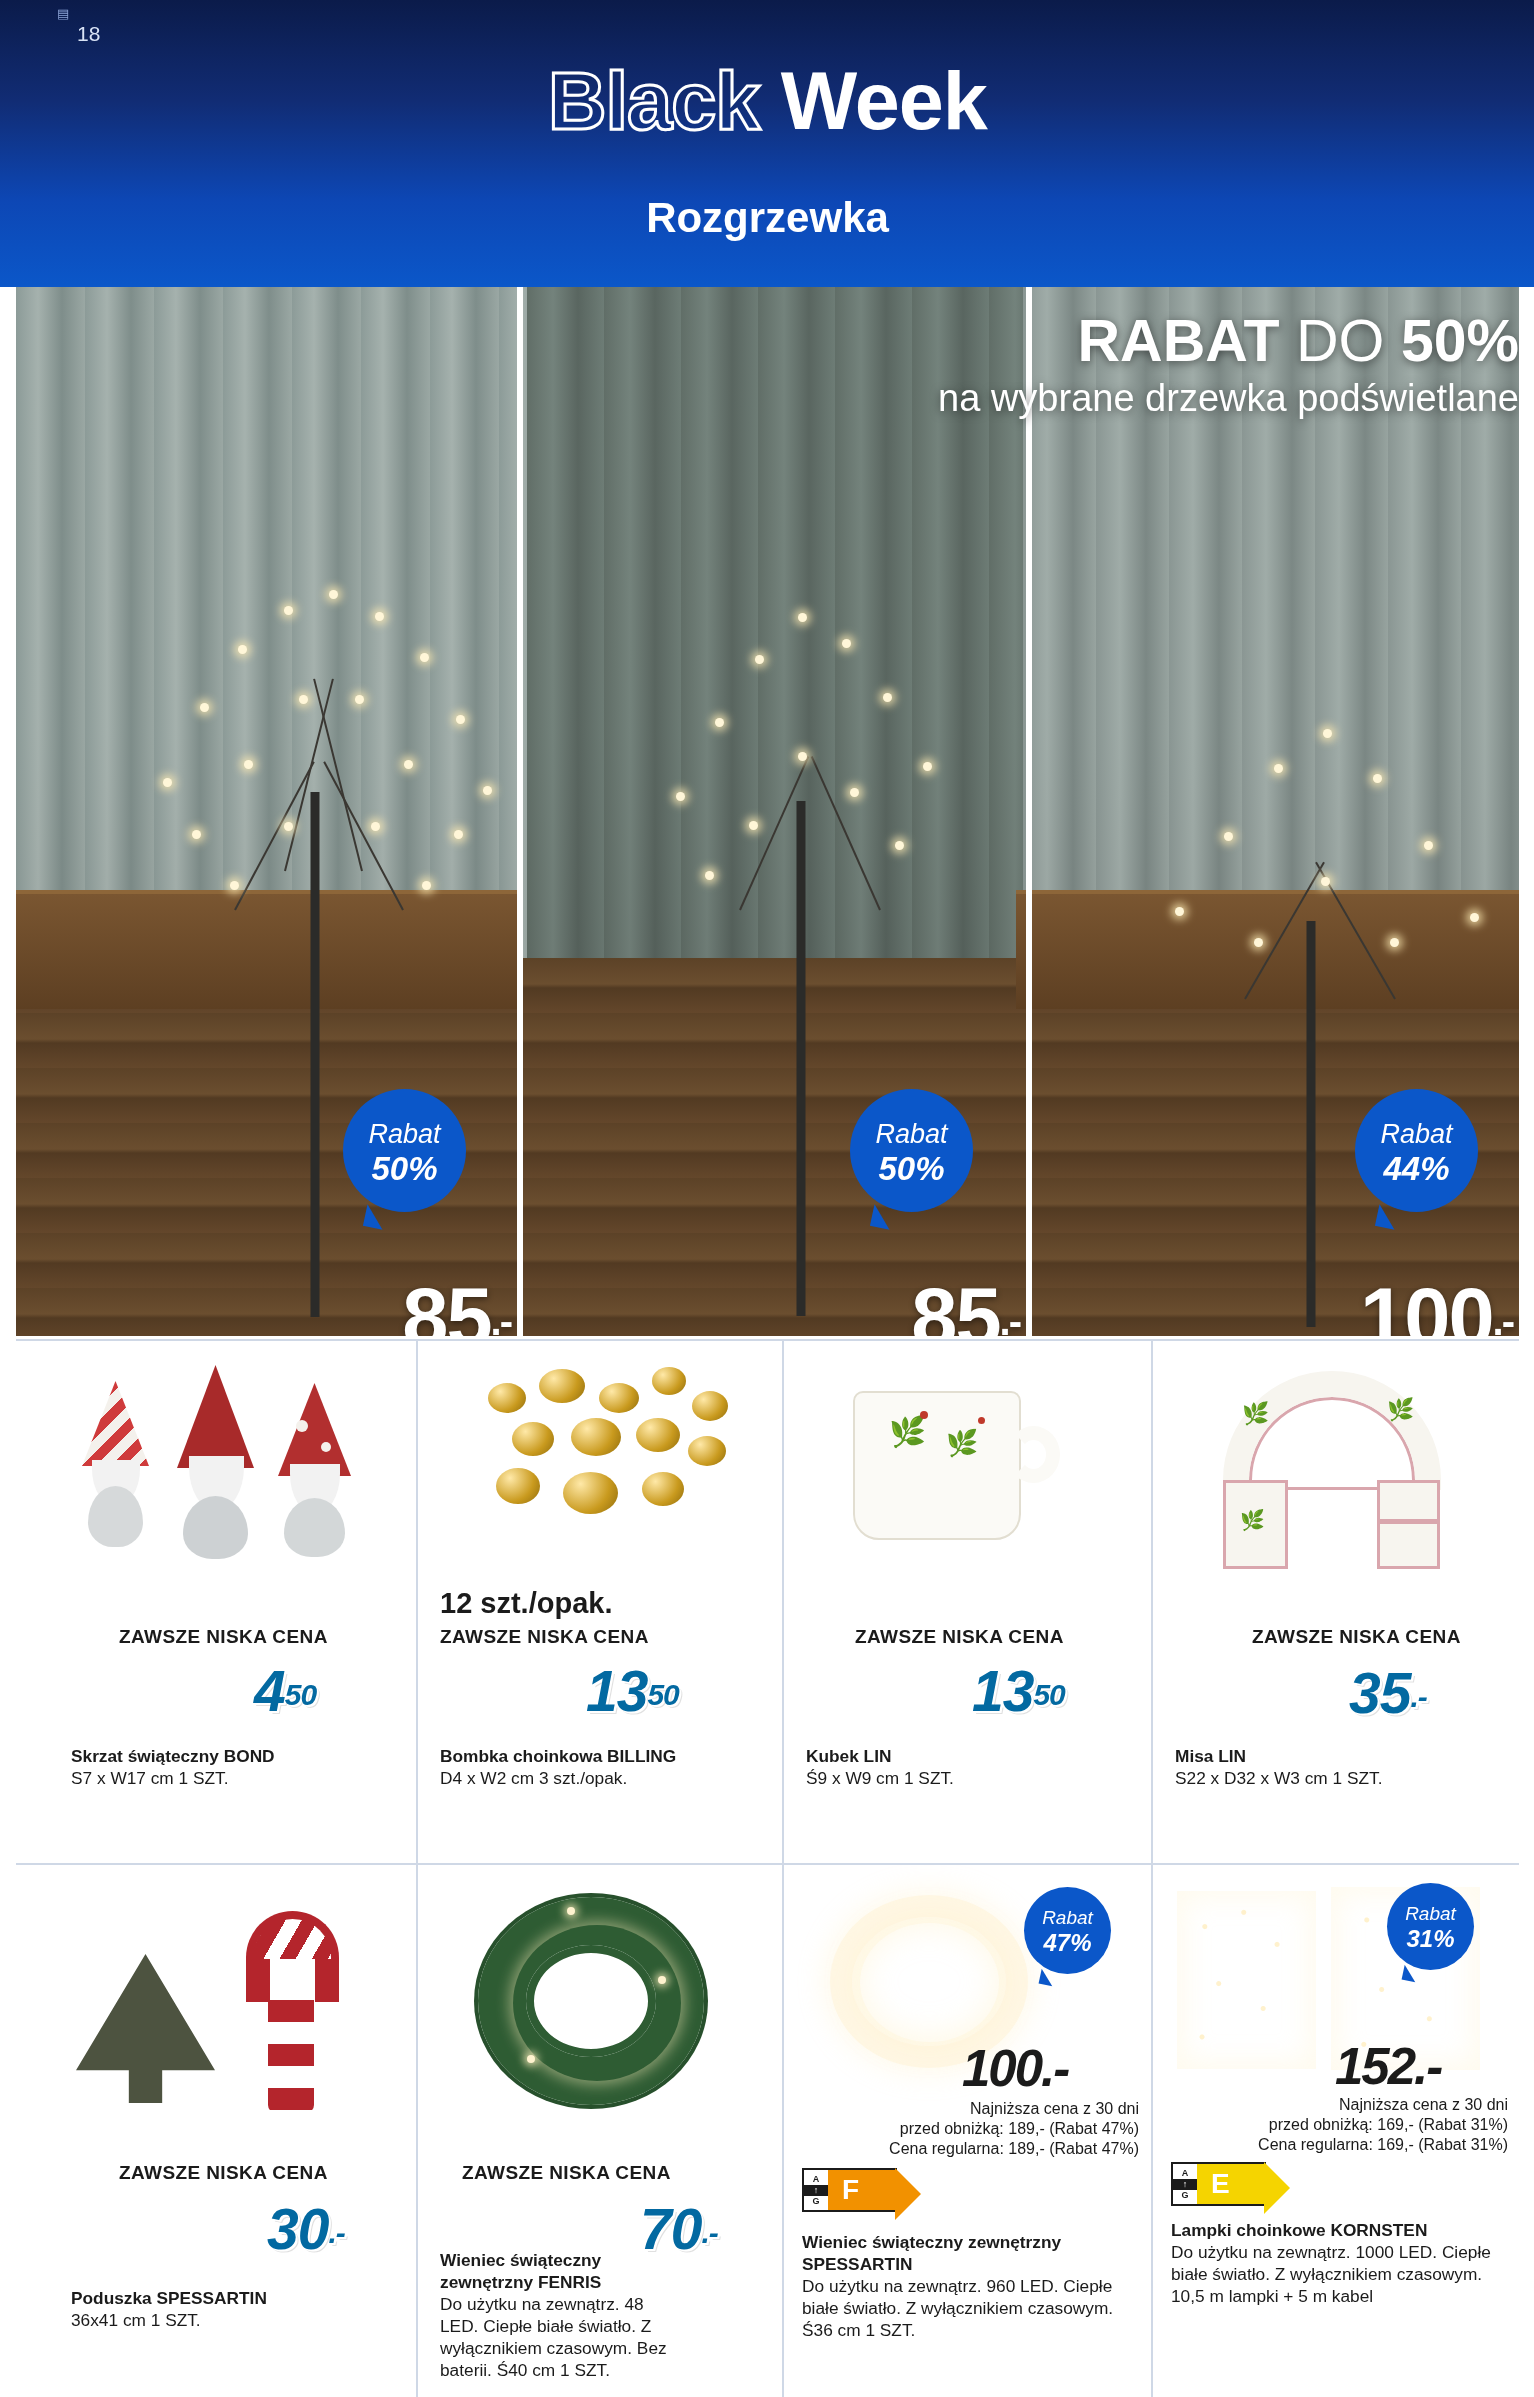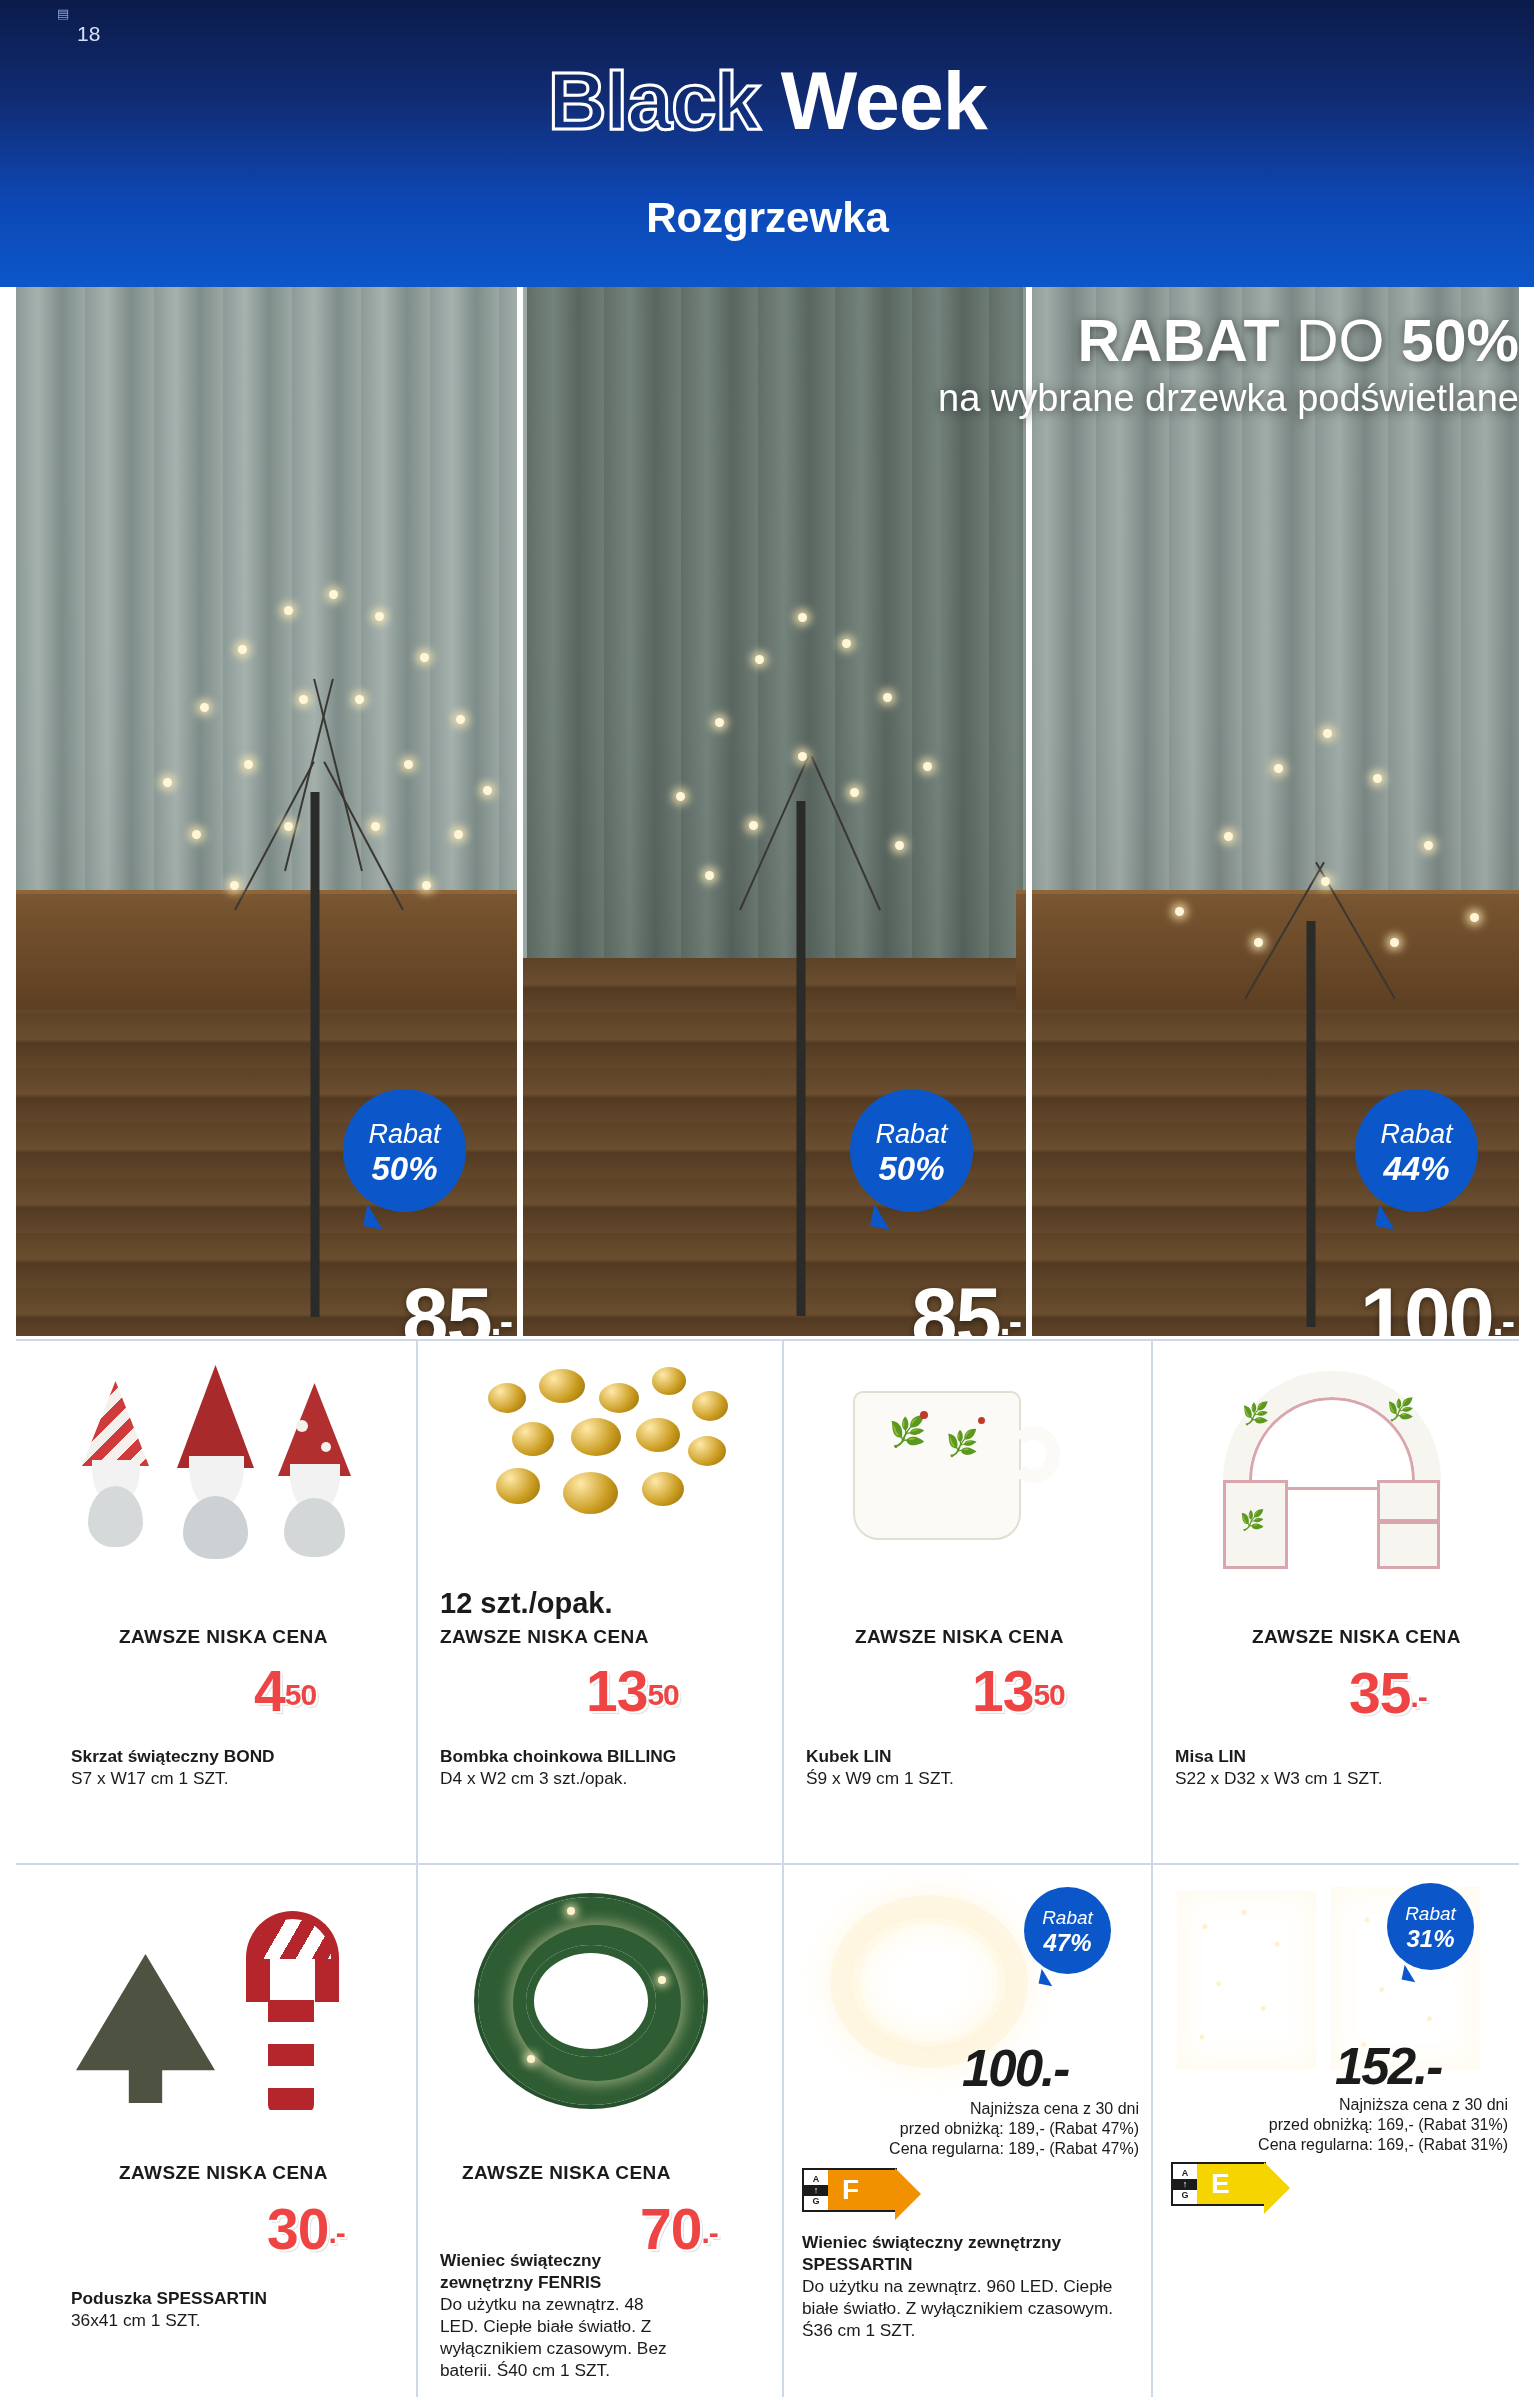--- a/index.html
+++ b/index.html
@@ -251,8 +251,9 @@
   .pricetag {
     position: absolute;
     font-weight: bold;
-    color: #ef4444;
+    color: #0369a1;
     letter-spacing: -1px;
+    font-style: italic;
     text-shadow: 2px 2px 0 #ffffff, 3px 3px 0 rgba(0,0,0,0.12);
   }
   .pricetag .int { font-size: 57px; }

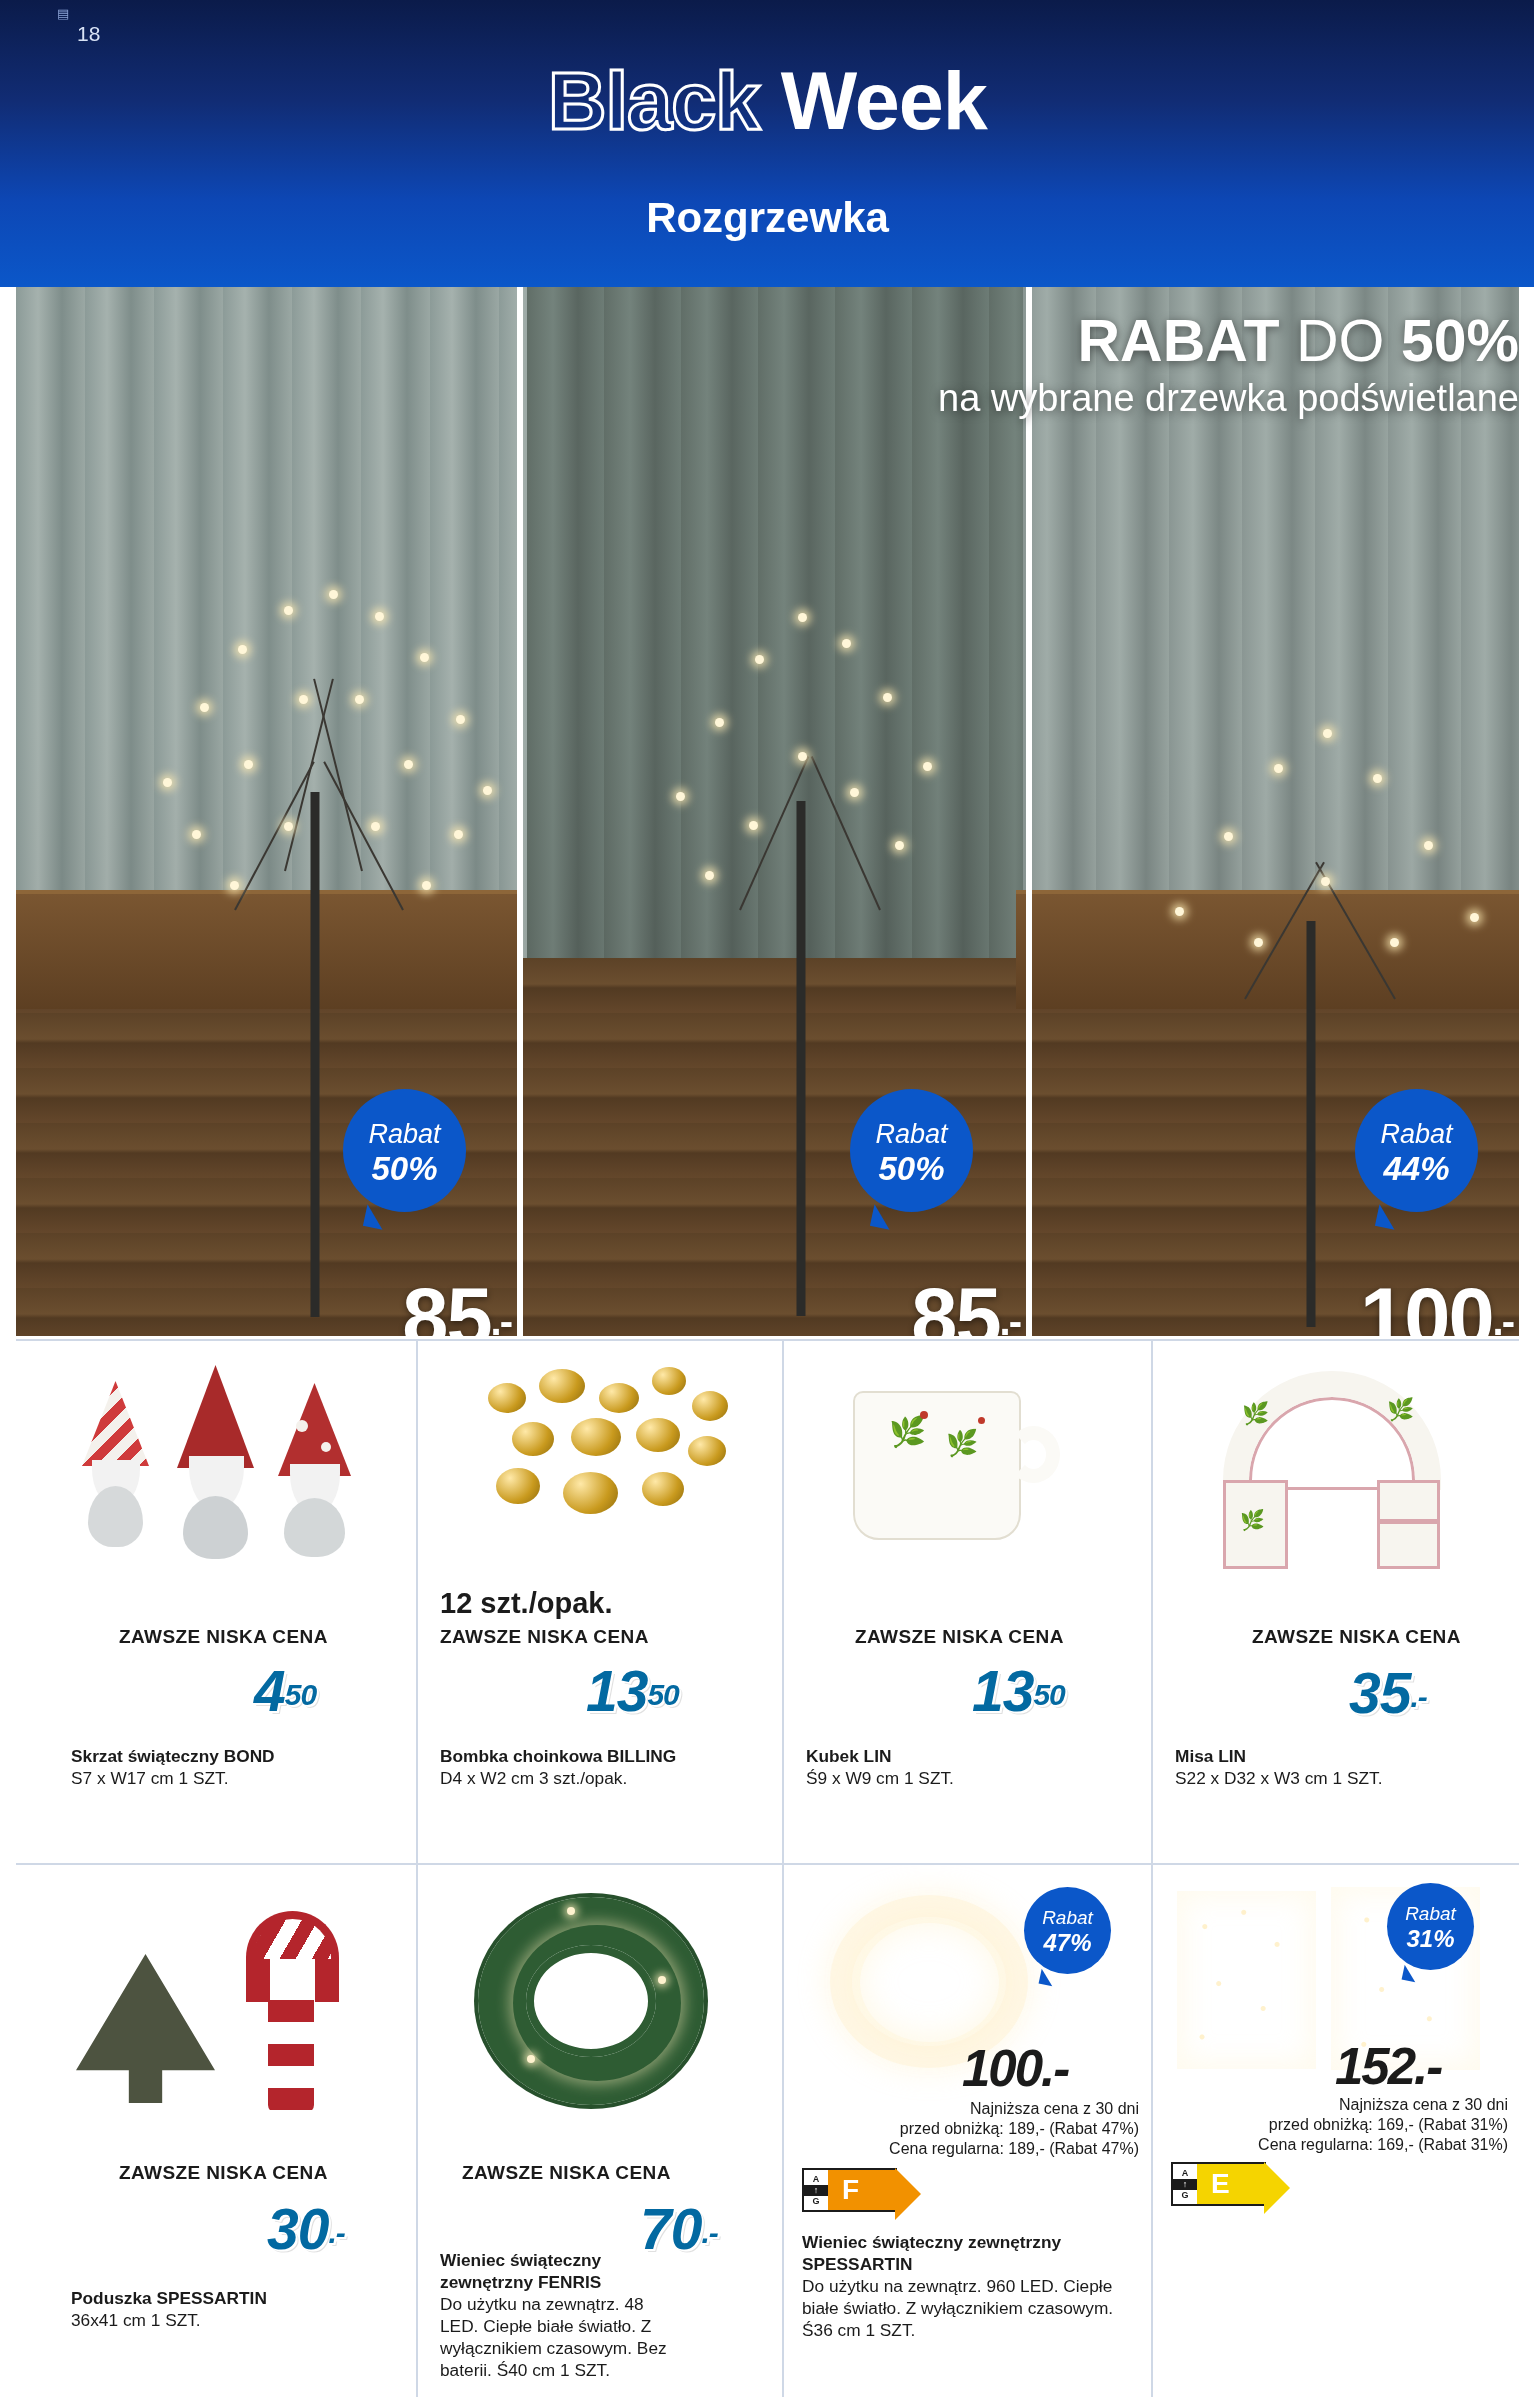--- a/index.html
+++ b/index.html
@@ -668,6 +668,10 @@
           </div>
         <div class="cls" style="width:69px; font-size:28px; line-height:40px;">E</div>
       </div>
+      <div class="desc" style="left:18px; top:354px; width:337px;">
+        <div class="nm">Lampki choinkowe KORNSTEN</div>
+        <div>Do użytku na zewnątrz. 1000 LED. Ciepłe białe światło. Z wyłącznikiem czasowym. 10,5 m lampki + 5 m kabel</div>
+      </div>
     </div>
   </div>
 

